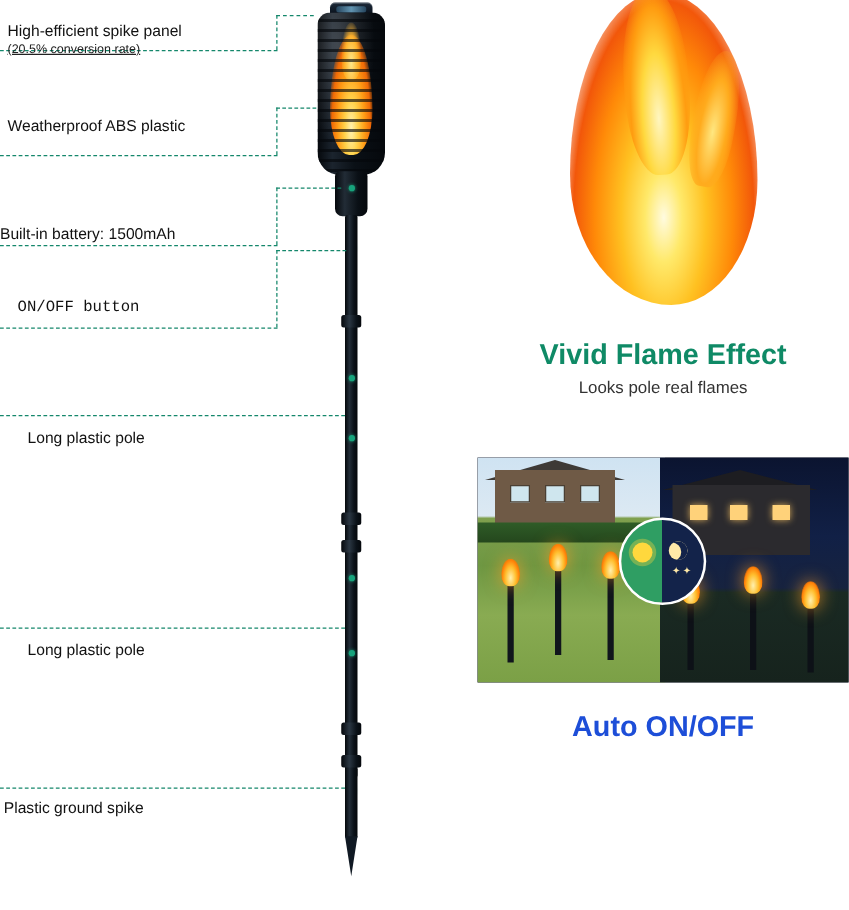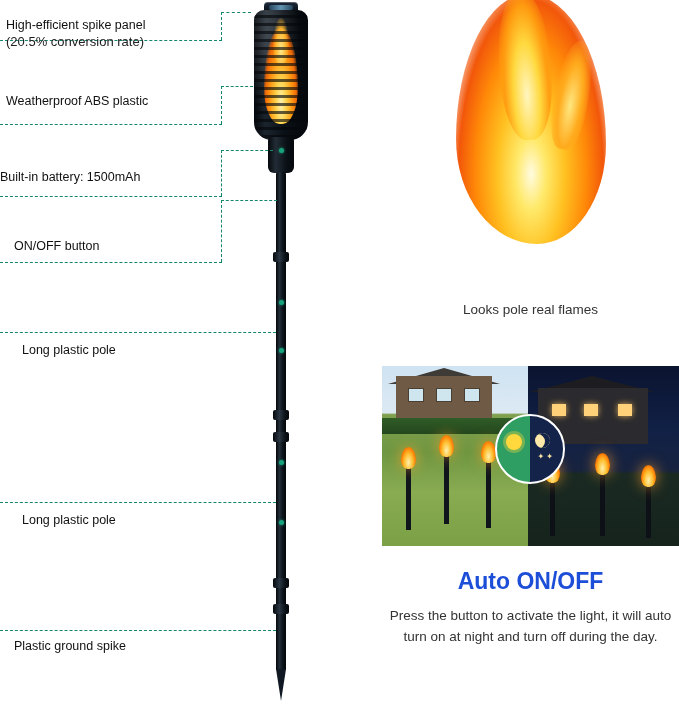--- a/index.html
+++ b/index.html
@@ -37,8 +37,9 @@
   }
   .callout .sub {
     display: block;
-    font-size: 13px;
+    font-size: 10px;
     color: #222222;
+    text-decoration: underline;
   }
 
   

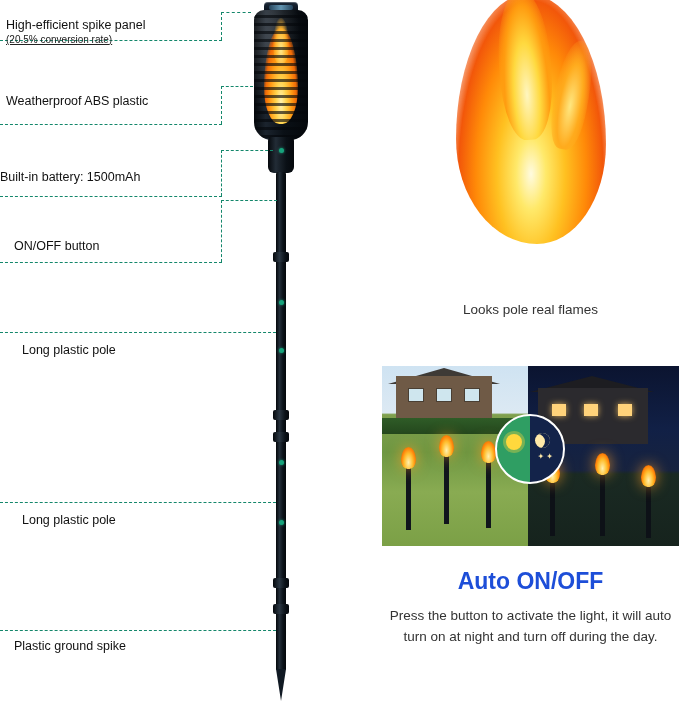--- a/index.html
+++ b/index.html
@@ -417,7 +417,7 @@
       <span>Weatherproof ABS plastic</span>
     </div>
 
-    <div class="callout" style="left:0px; top:170px;">
+    <div class="callout" style="left:0px; top:180px;">
       <span>Built-in battery: 1500mAh</span>
     </div>
 

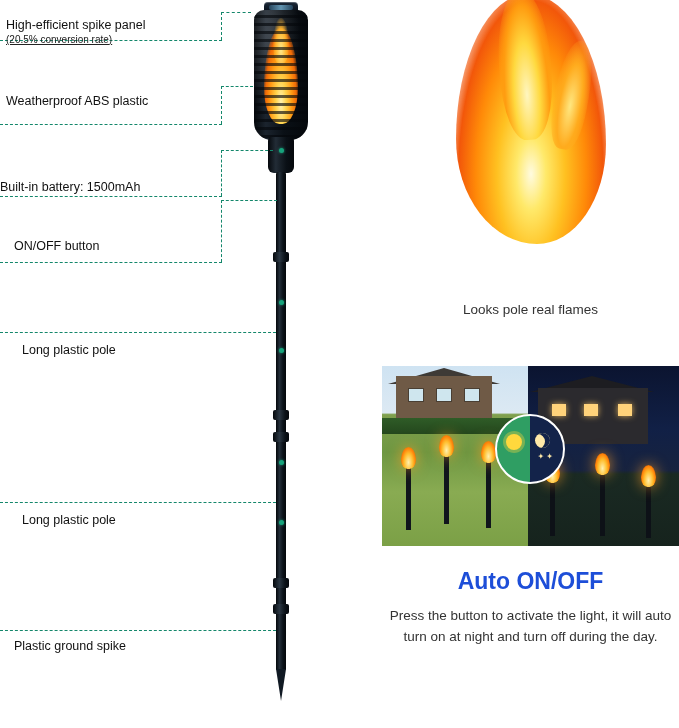--- a/index.html
+++ b/index.html
@@ -421,7 +421,7 @@
       <span>Built-in battery: 1500mAh</span>
     </div>
 
-    <div class="callout" style="left:14px; top:239px;">
+    <div class="callout" style="left:14px; top:239px;font-family:Liberation Mono, monospace;">
       <span>ON/OFF button</span>
     </div>
 

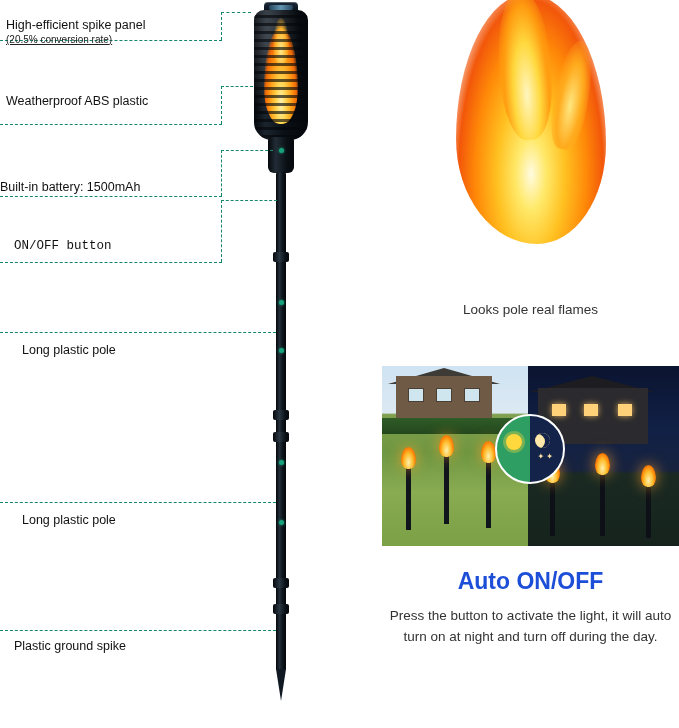--- a/index.html
+++ b/index.html
@@ -441,6 +441,7 @@
   <div class="flame-card">
     <div class="flame-big"></div>
   </div>
+  <div class="cap-title" style="left:382px; top:270px;">Vivid Flame Effect</div>
   <div class="cap-sub" style="left:382px; top:302px;">Looks pole real flames</div>
 
   <div class="photo">

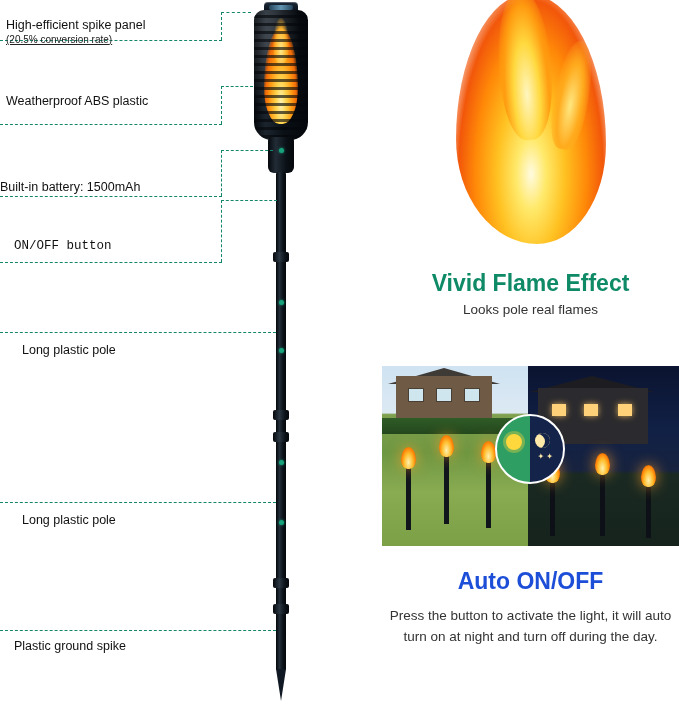--- a/index.html
+++ b/index.html
@@ -478,7 +478,6 @@
   </div>
 
   <div class="auto-title">Auto ON/OFF</div>
-  <div class="auto-desc">Press the button to activate the light, it will auto turn on at night and turn off during the day.</div>
 
 </div>
 

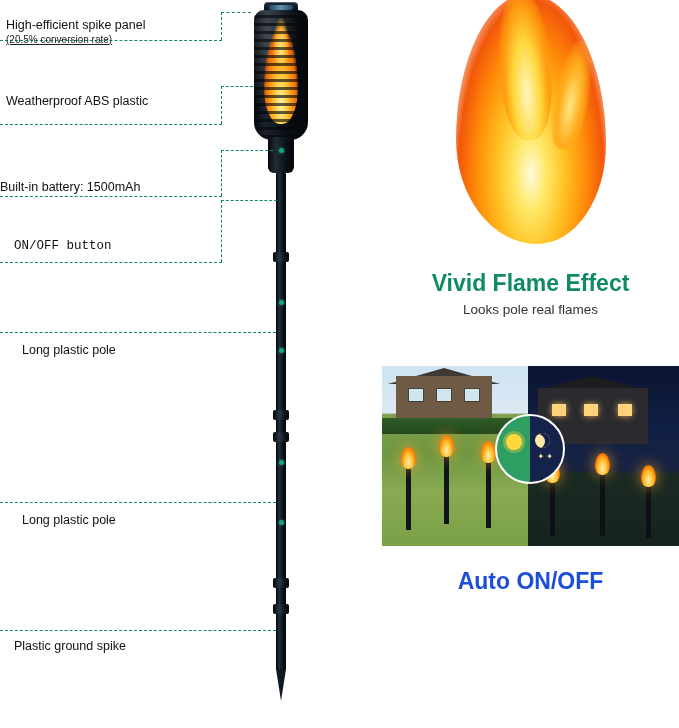--- a/index.html
+++ b/index.html
@@ -433,7 +433,7 @@
       <span>Long plastic pole</span>
     </div>
 
-    <div class="callout" style="left:14px; top:639px;">
+    <div class="callout" style="left:3px; top:639px;">
       <span>Plastic ground spike</span>
     </div>
   </div>

